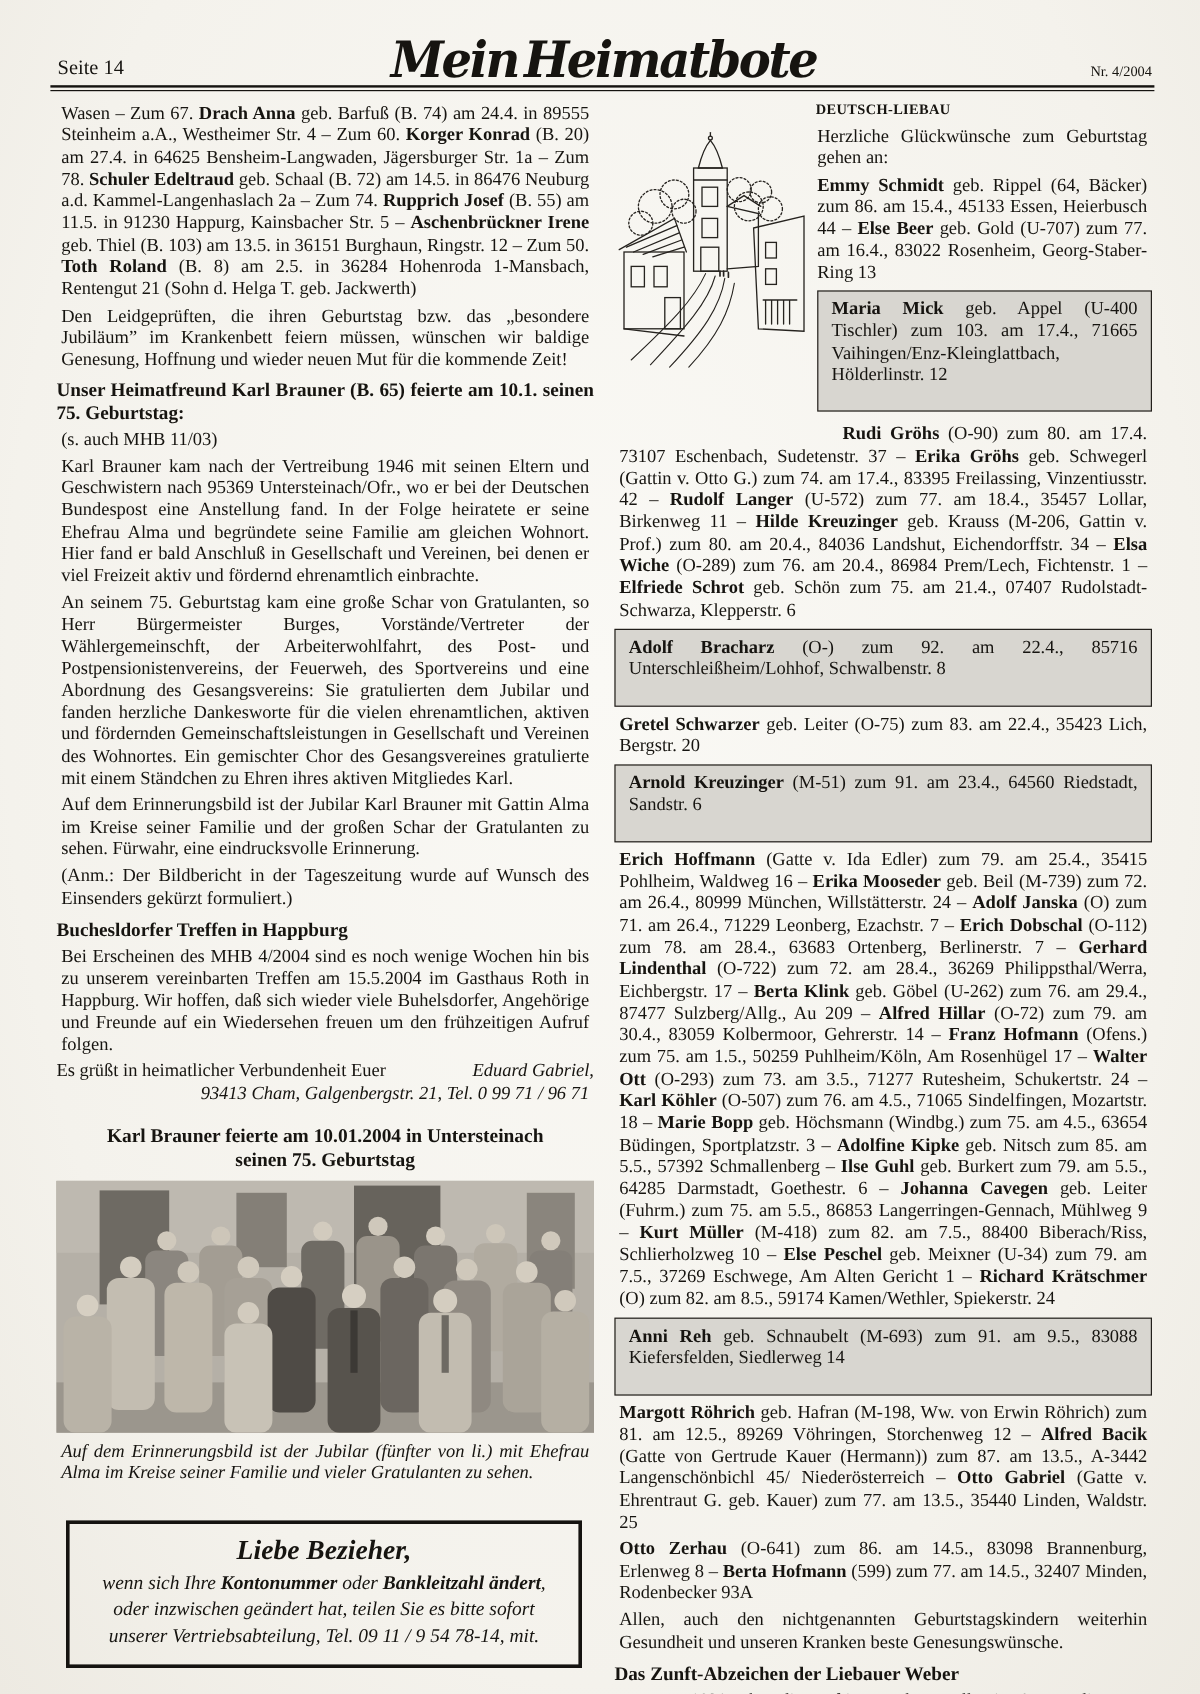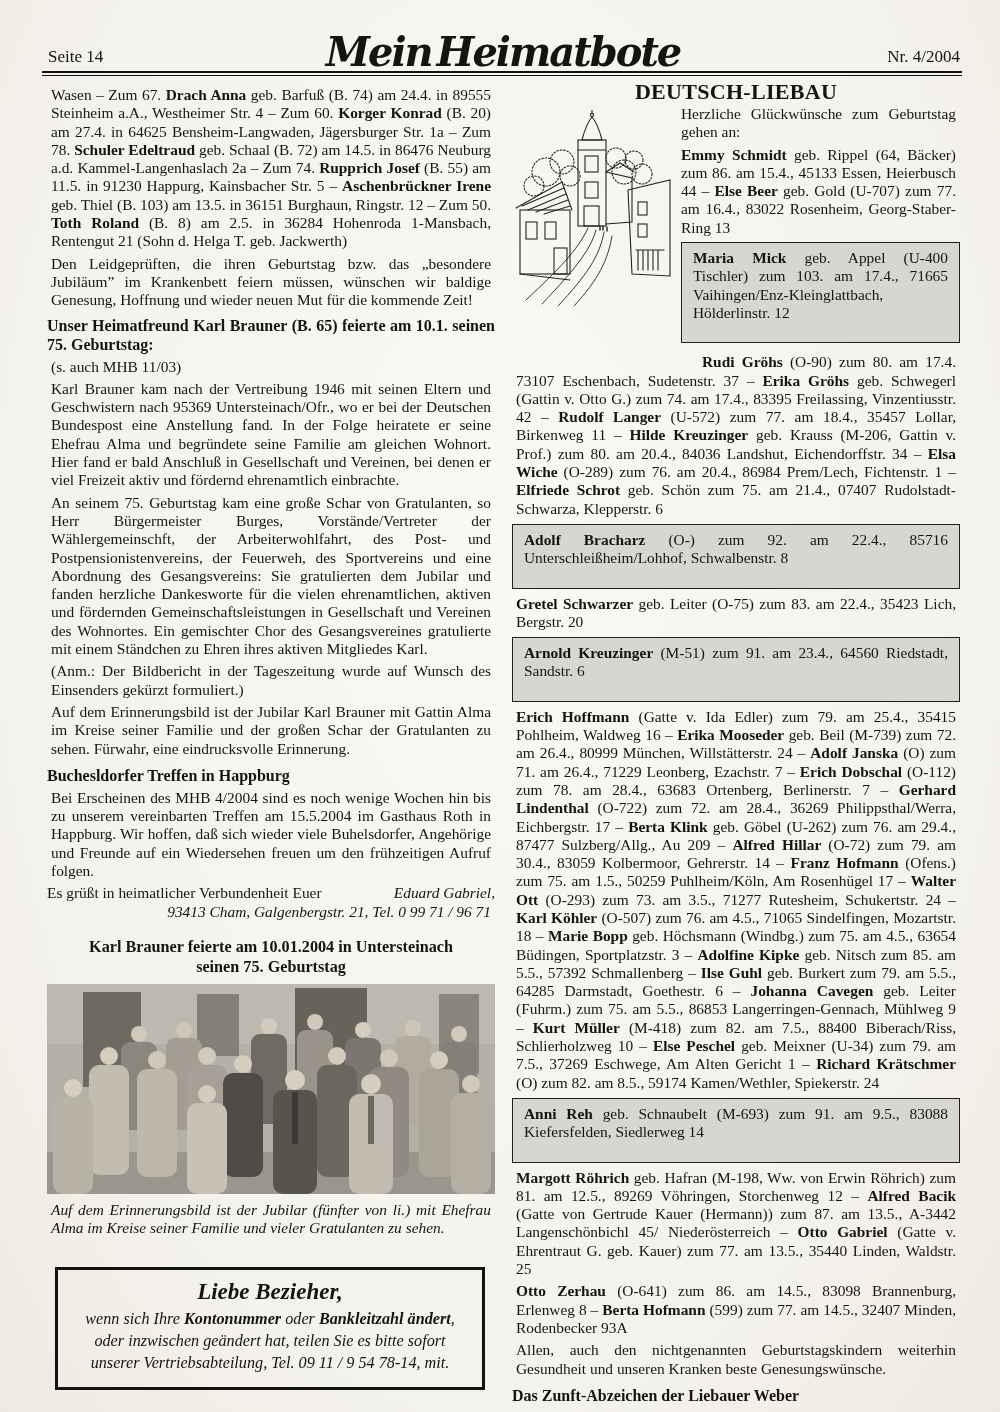--- a/index.html
+++ b/index.html
@@ -10,7 +10,7 @@
   
   .hdr{position:absolute;top:18px;left:46px;right:40px;height:52px;}
   .pageno{position:absolute;left:2px;bottom:3px;font-size:17px;}
-  .issue{position:absolute;right:0;bottom:3px;font-size:17px;}
+  .issue{position:absolute;right:0;bottom:3px;font-size:12px;}
   .logo{position:absolute;left:0;right:0;bottom:-4px;text-align:center;
         font-family:"DejaVu Serif", serif;font-style:italic;font-weight:bold;
         font-size:40px;letter-spacing:-2px;word-spacing:-7px;transform:scaleY(1.04);}

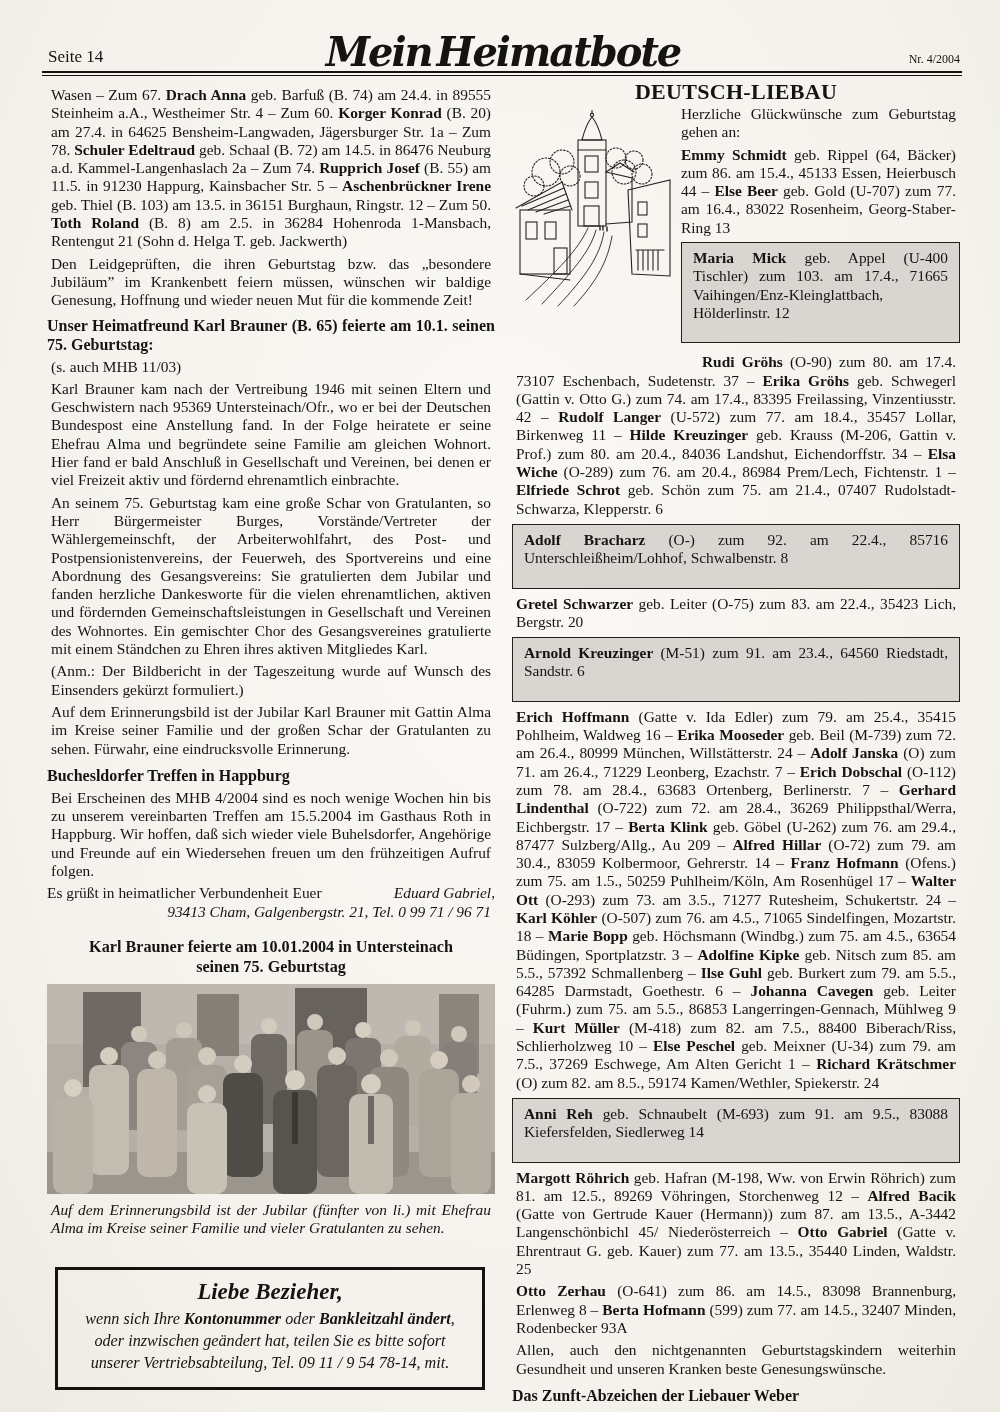--- a/index.html
+++ b/index.html
@@ -23,7 +23,7 @@
   .b{font-weight:bold;}
   .i{font-style:italic;}
   h2,h3{font-size:16px;line-height:19px;margin:0;} .mt6{margin-top:6px;} .mt8{margin-top:8px;}
-  h2.region{font-size:22px;text-align:center;margin:0 0 4px;letter-spacing:.3px;}
+  h2.region{font-size:12px;text-align:center;margin:0 0 4px;letter-spacing:.3px;}
   .church{float:left;width:162px;height:198px;margin:4px 7px 0 0;}
   .church svg{display:block;width:100%;height:100%;}
   .gray-box{background:#d8d6d0;border:1.5px solid #23201c;padding:2px 7px 16px;margin:6px 0;}

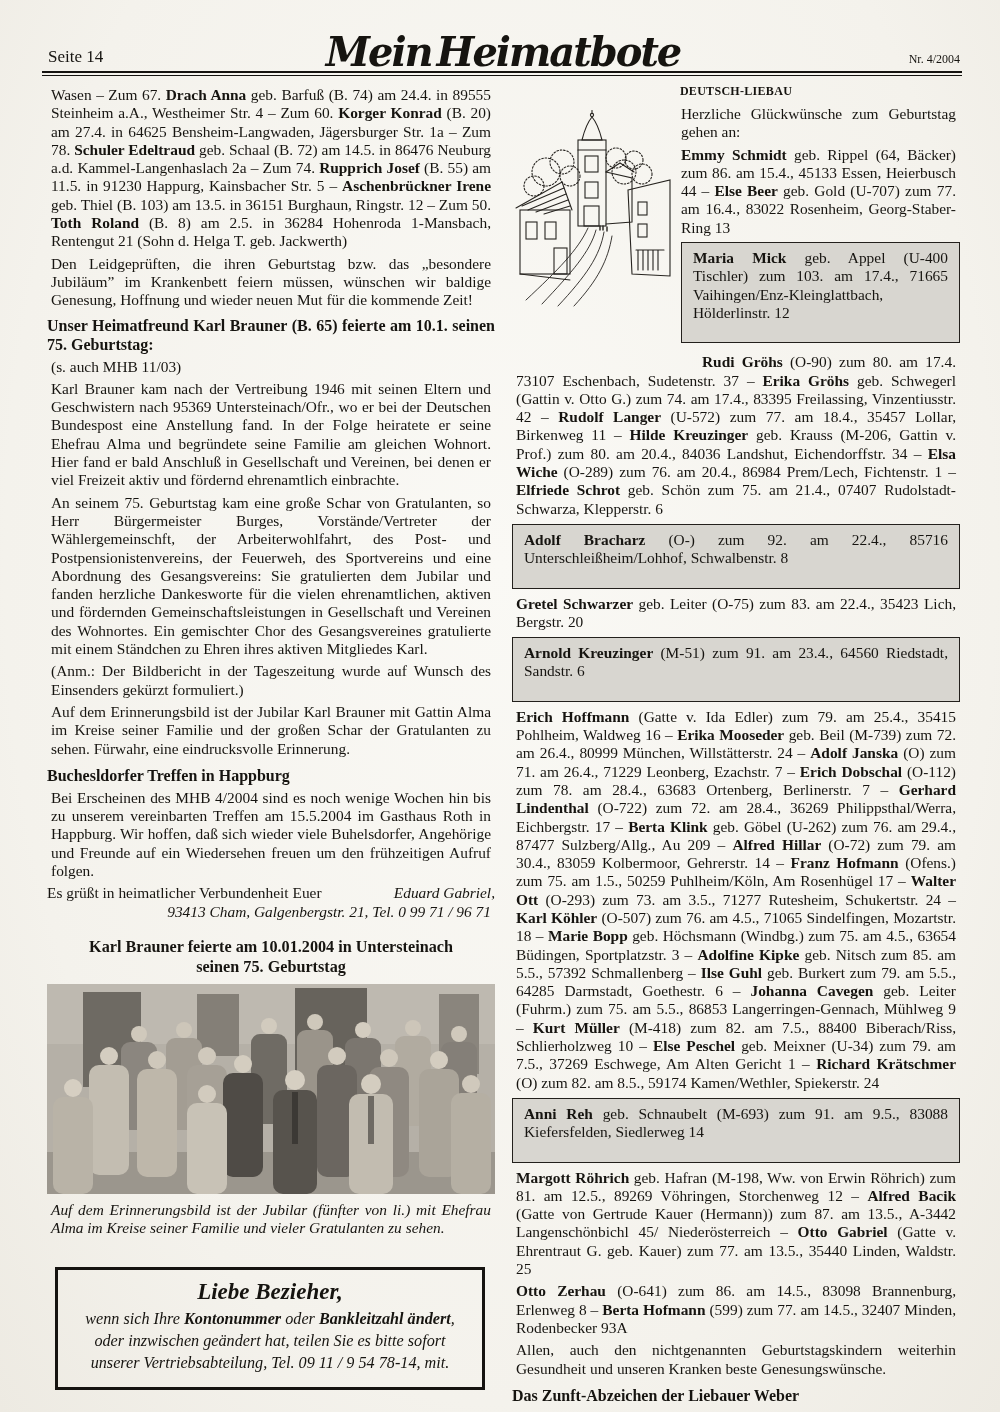--- a/index.html
+++ b/index.html
@@ -61,8 +61,8 @@
       <p>(s. auch MHB 11/03)</p>
       <p>Karl Brauner kam nach der Vertreibung 1946 mit seinen Eltern und Geschwistern nach 95369 Untersteinach/Ofr., wo er bei der Deutschen Bundespost eine Anstellung fand. In der Folge heiratete er seine Ehefrau Alma und begründete seine Familie am gleichen Wohnort. Hier fand er bald Anschluß in Gesellschaft und Vereinen, bei denen er viel Freizeit aktiv und fördernd ehrenamtlich einbrachte.</p>
       <p>An seinem 75. Geburtstag kam eine große Schar von Gratulanten, so Herr Bürgermeister Burges, Vorstände/Vertreter der Wählergemeinschft, der Arbeiterwohlfahrt, des Post- und Postpensionistenvereins, der Feuerweh, des Sportvereins und eine Abordnung des Gesangsvereins: Sie gratulierten dem Jubilar und fanden herzliche Dankesworte für die vielen ehrenamtlichen, aktiven und fördernden Gemeinschaftsleistungen in Gesellschaft und Vereinen des Wohnortes. Ein gemischter Chor des Gesangsvereines gratulierte mit einem Ständchen zu Ehren ihres aktiven Mitgliedes Karl.</p>
+      <p>Auf dem Erinnerungsbild ist der Jubilar Karl Brauner mit Gattin Alma im Kreise seiner Familie und der großen Schar der Gratulanten zu sehen. Fürwahr, eine eindrucksvolle Erinnerung.</p>
       <p>(Anm.: Der Bildbericht in der Tageszeitung wurde auf Wunsch des Einsenders gekürzt formuliert.)</p>
-      <p>Auf dem Erinnerungsbild ist der Jubilar Karl Brauner mit Gattin Alma im Kreise seiner Familie und der großen Schar der Gratulanten zu sehen. Fürwahr, eine eindrucksvolle Erinnerung.</p>
       <h3 class="mt8">Buchesldorfer Treffen in Happburg</h3>
       <p>Bei Erscheinen des MHB 4/2004 sind es noch wenige Wochen hin bis zu unserem vereinbarten Treffen am 15.5.2004 im Gasthaus Roth in Happburg. Wir hoffen, daß sich wieder viele Buhelsdorfer, Angehörige und Freunde auf ein Wiedersehen freuen um den frühzeitigen Aufruf folgen.</p>
       <div class="sigrow">

